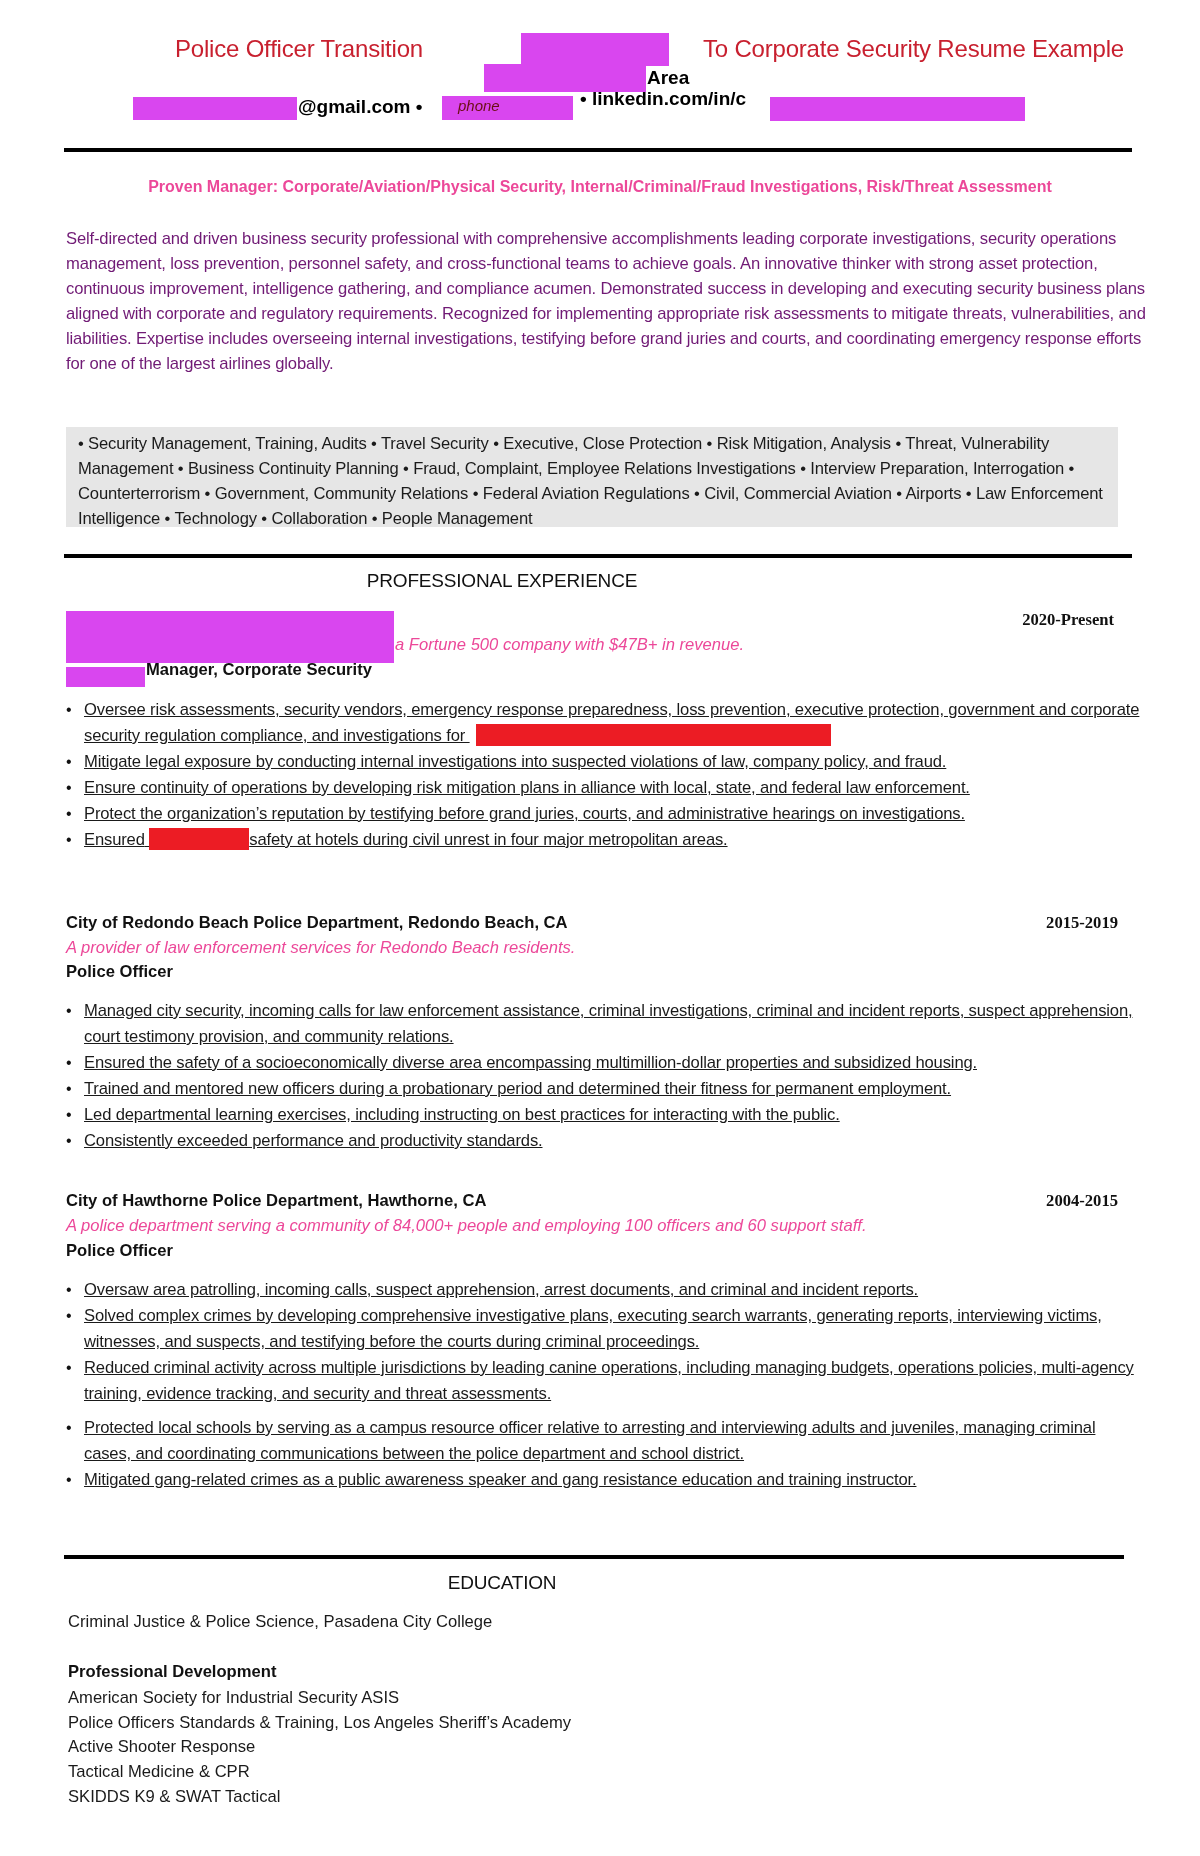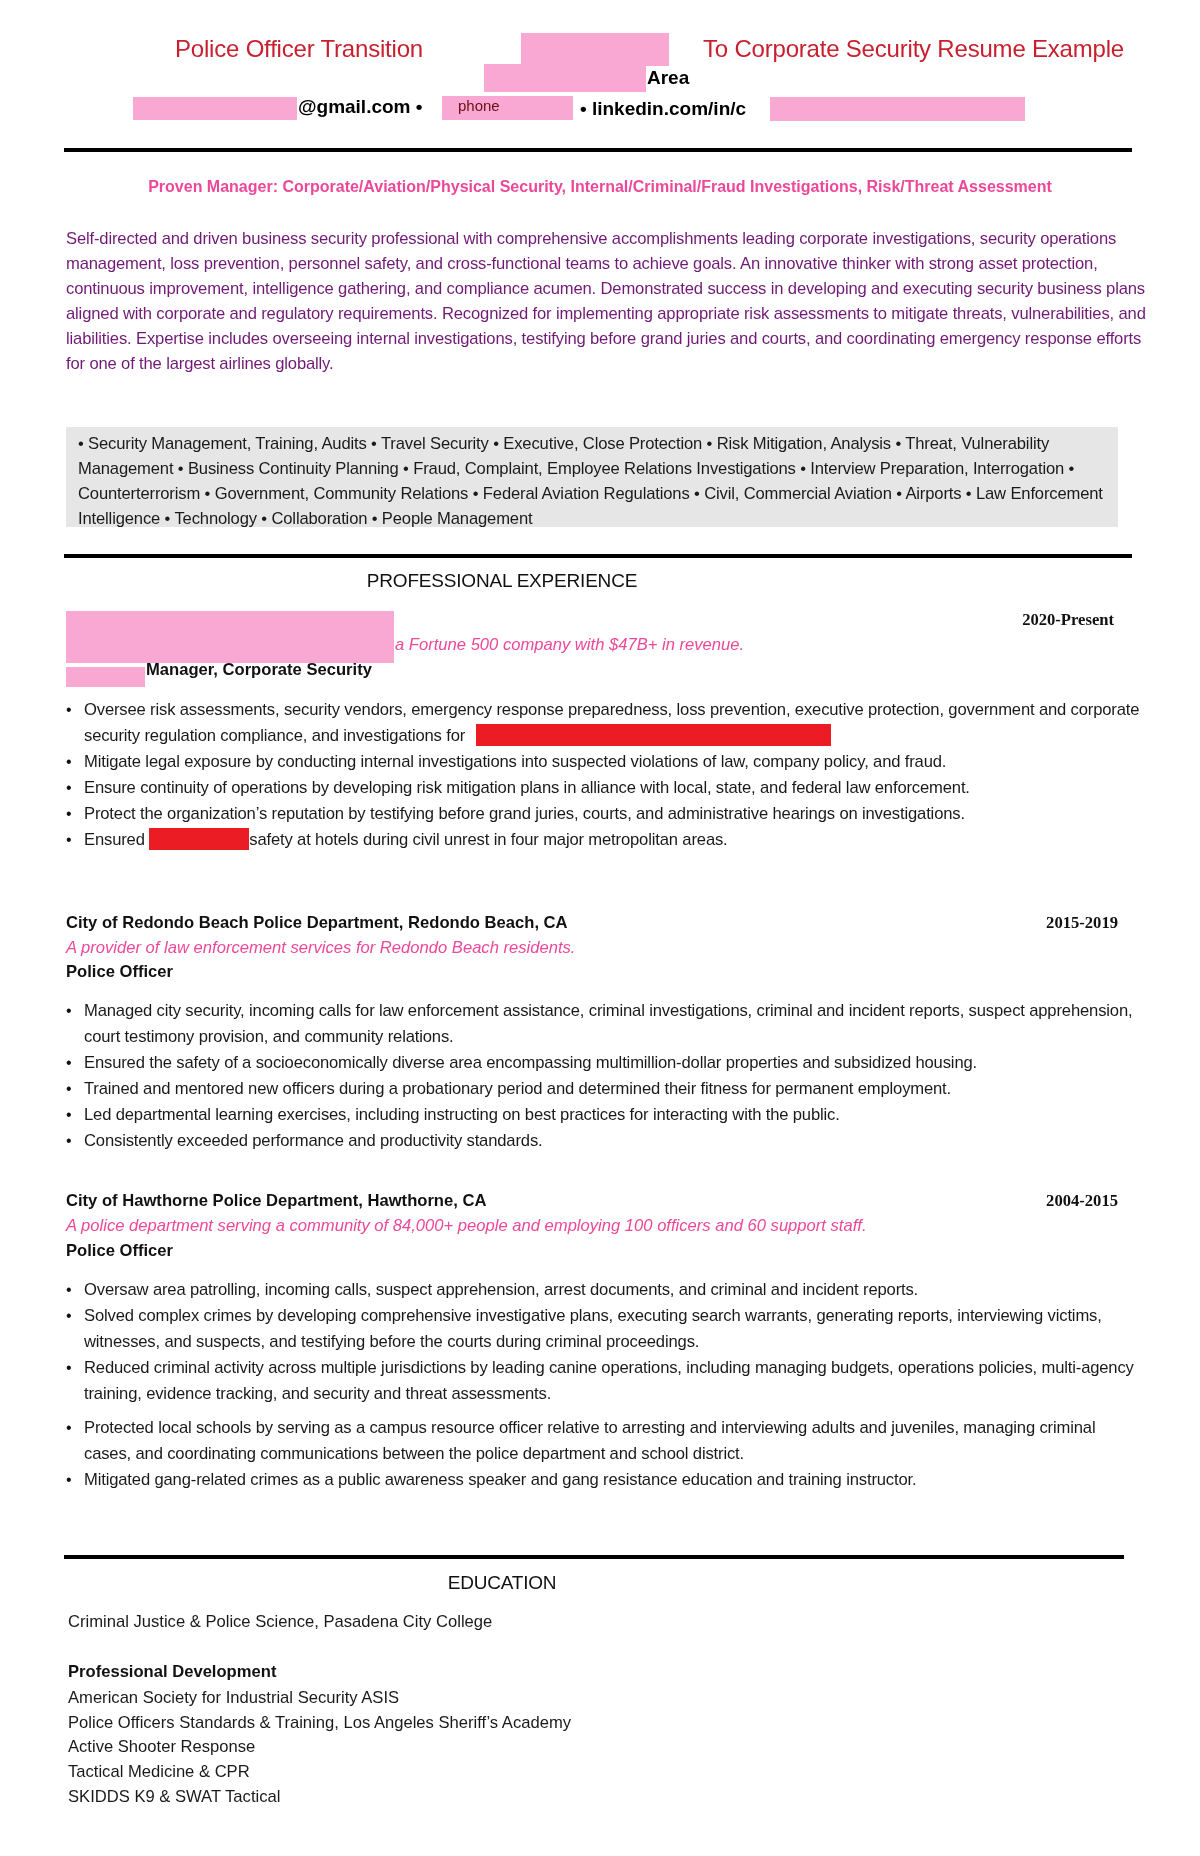--- a/index.html
+++ b/index.html
@@ -6,7 +6,7 @@
   body { width:1200px; height:1856px; position:relative; overflow:hidden;
          font-family:"Liberation Sans", sans-serif; color:#1a1a1a; }
   .abs { position:absolute; white-space:nowrap; }
-  .redact { position:absolute; background:#f9a8d4; }
+  .redact { position:absolute; background:#d946ef;font-style:italic; }
   .title { font-size:24px; color:#c8202f; letter-spacing:-0.2px; }
   .hdr-b { font-size:19px; font-weight:bold; color:#000; }
   .rule { position:absolute; left:64px; width:1068px; height:4px; background:#000; }

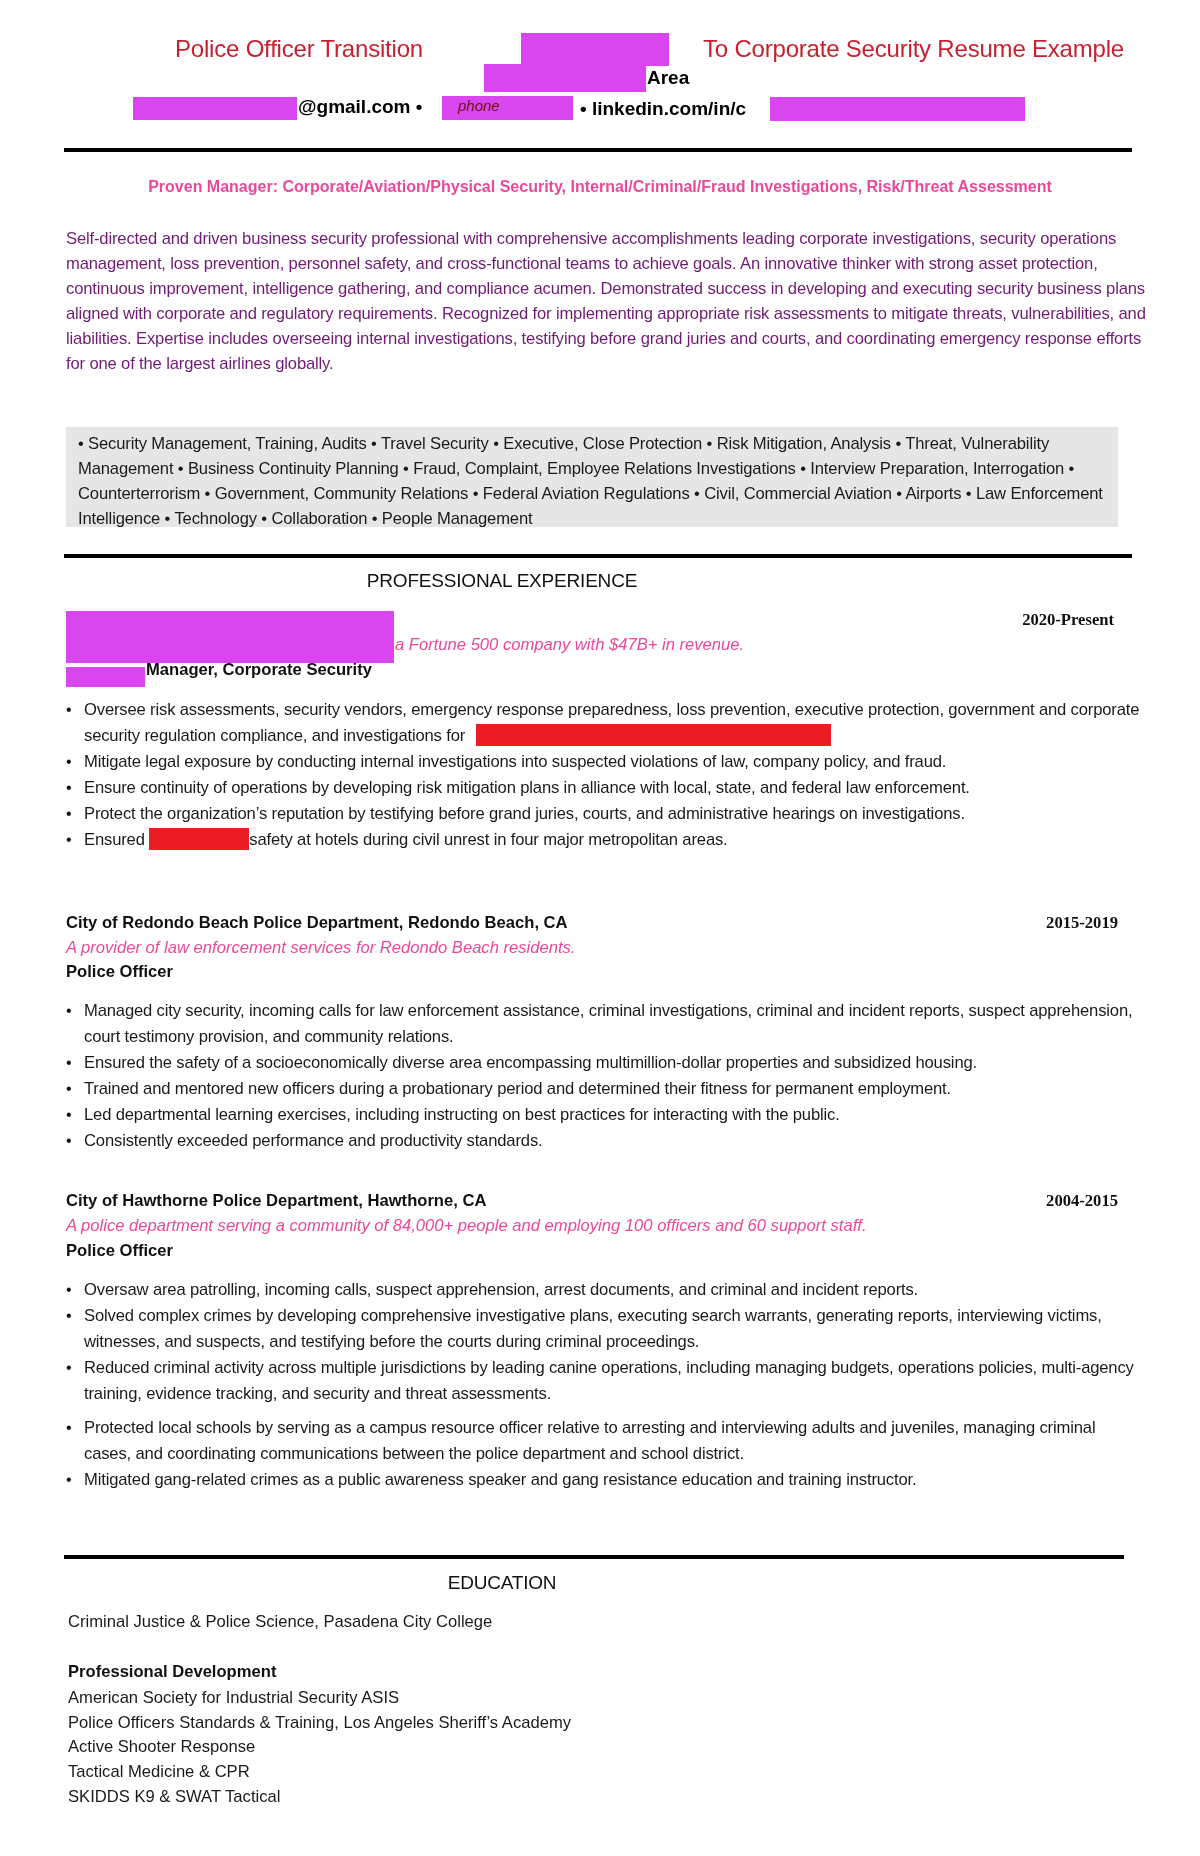--- a/index.html
+++ b/index.html
@@ -42,7 +42,7 @@
   <div class="redact" style="left:442px; top:96px; width:131px; height:24px;">
     <span style="position:absolute; left:16px; top:1px; font-size:15px; color:#6b0f14;">phone</span>
   </div>
-  <div class="abs hdr-b" style="left:580px; top:98px;"><span>•</span> <span>linkedin.com/in/c</span></div>
+  <div class="abs hdr-b" style="left:580px; top:88px;"><span>•</span> <span>linkedin.com/in/c</span></div>
   <div class="redact" style="left:770px; top:97px; width:255px; height:24px;"></div>
 </div>
 

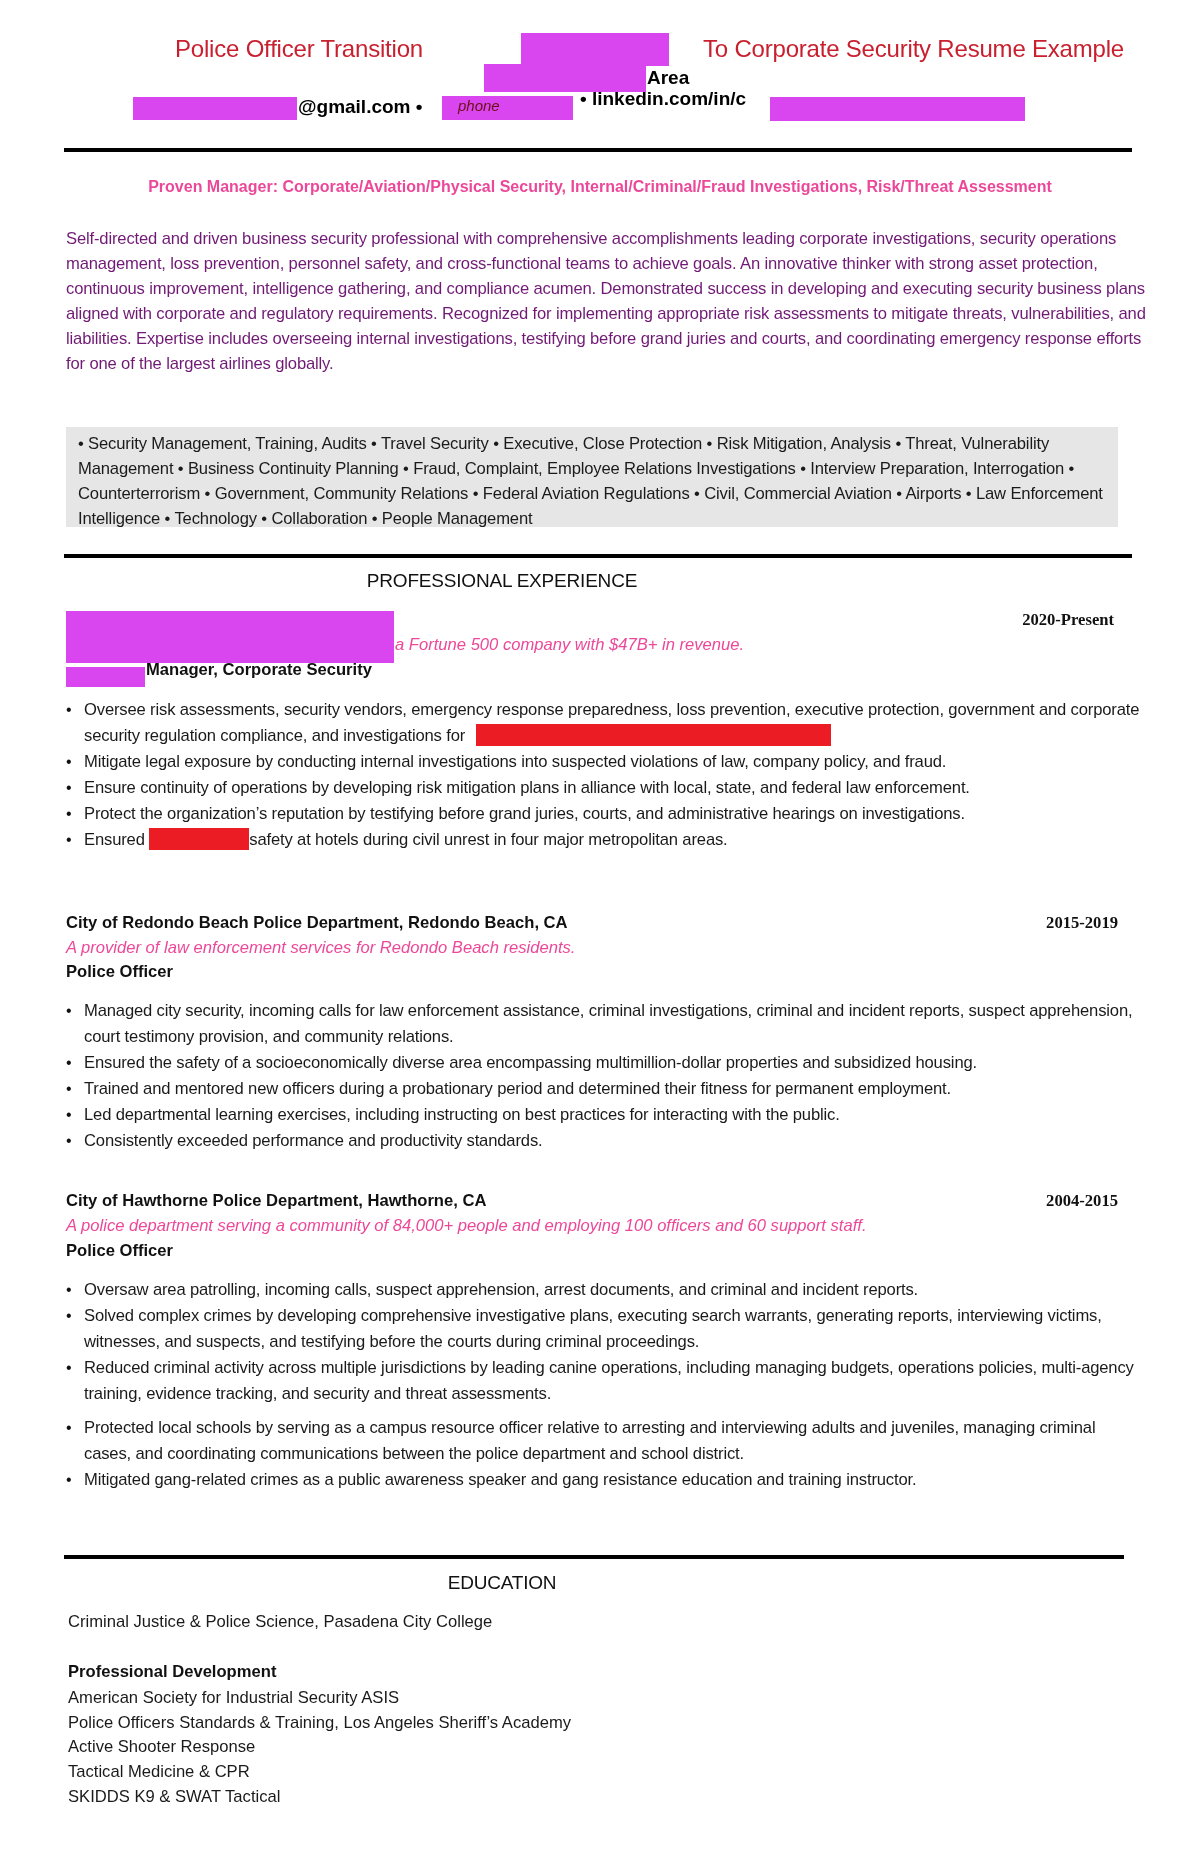--- a/index.html
+++ b/index.html
@@ -20,7 +20,7 @@
   .italic { font-size:16.6px; font-style:italic; color:#ec4899; }
   .role { font-size:16.6px; font-weight:bold; color:#111; }
   ul.bul { position:absolute; left:66px; width:1080px; margin:0; padding:0; list-style:none; }
-  ul.bul li { position:relative; padding-left:18px; font-size:16.6px; line-height:26px; color:#1a1a1a; letter-spacing:-0.15px; }
+  ul.bul li { position:relative; padding-left:18px; font-size:16.6px; line-height:26px; color:#1a1a1a; letter-spacing:-0.15px;text-decoration:underline; }
   ul.bul li::before { content:"\2022"; position:absolute; left:0; top:0; font-size:16px; color:#111; }
   .red-inline { display:inline-block; background:#ec1c24; height:22px; vertical-align:-5px; }
   .edu { font-size:16.6px; color:#1a1a1a; }

